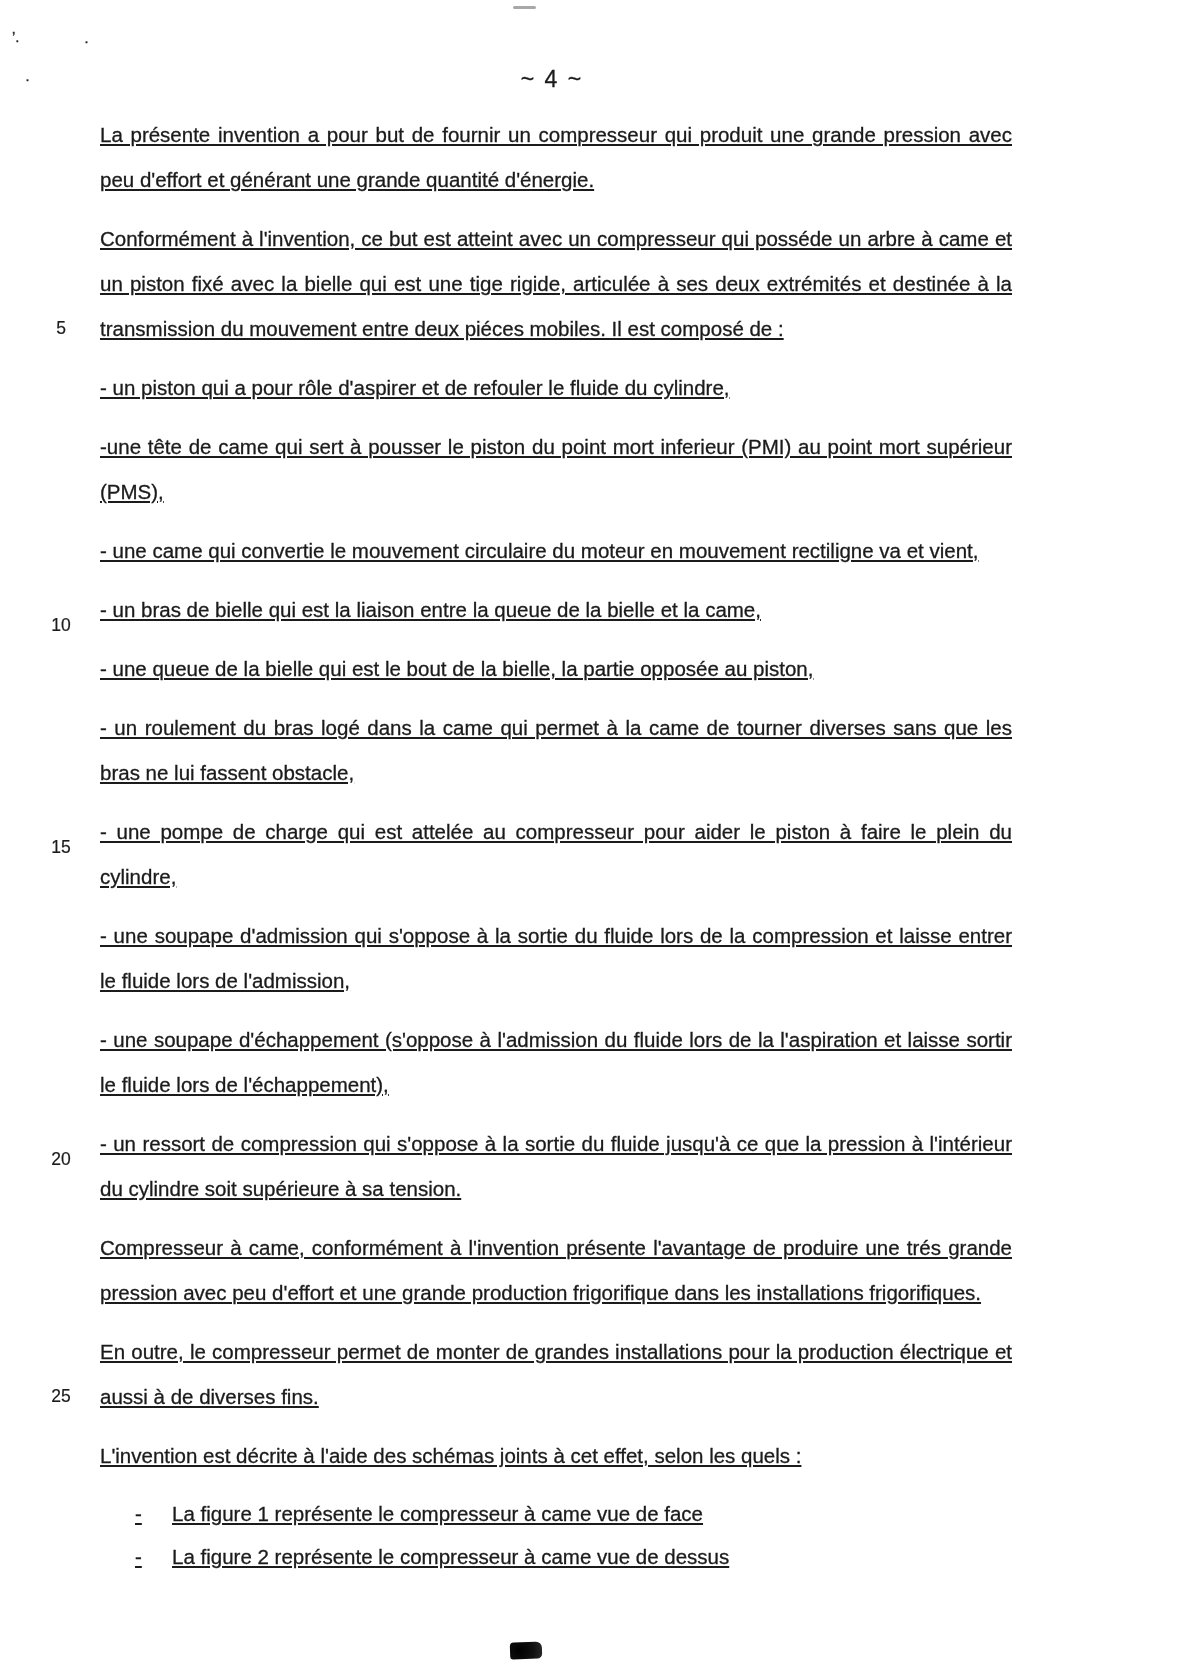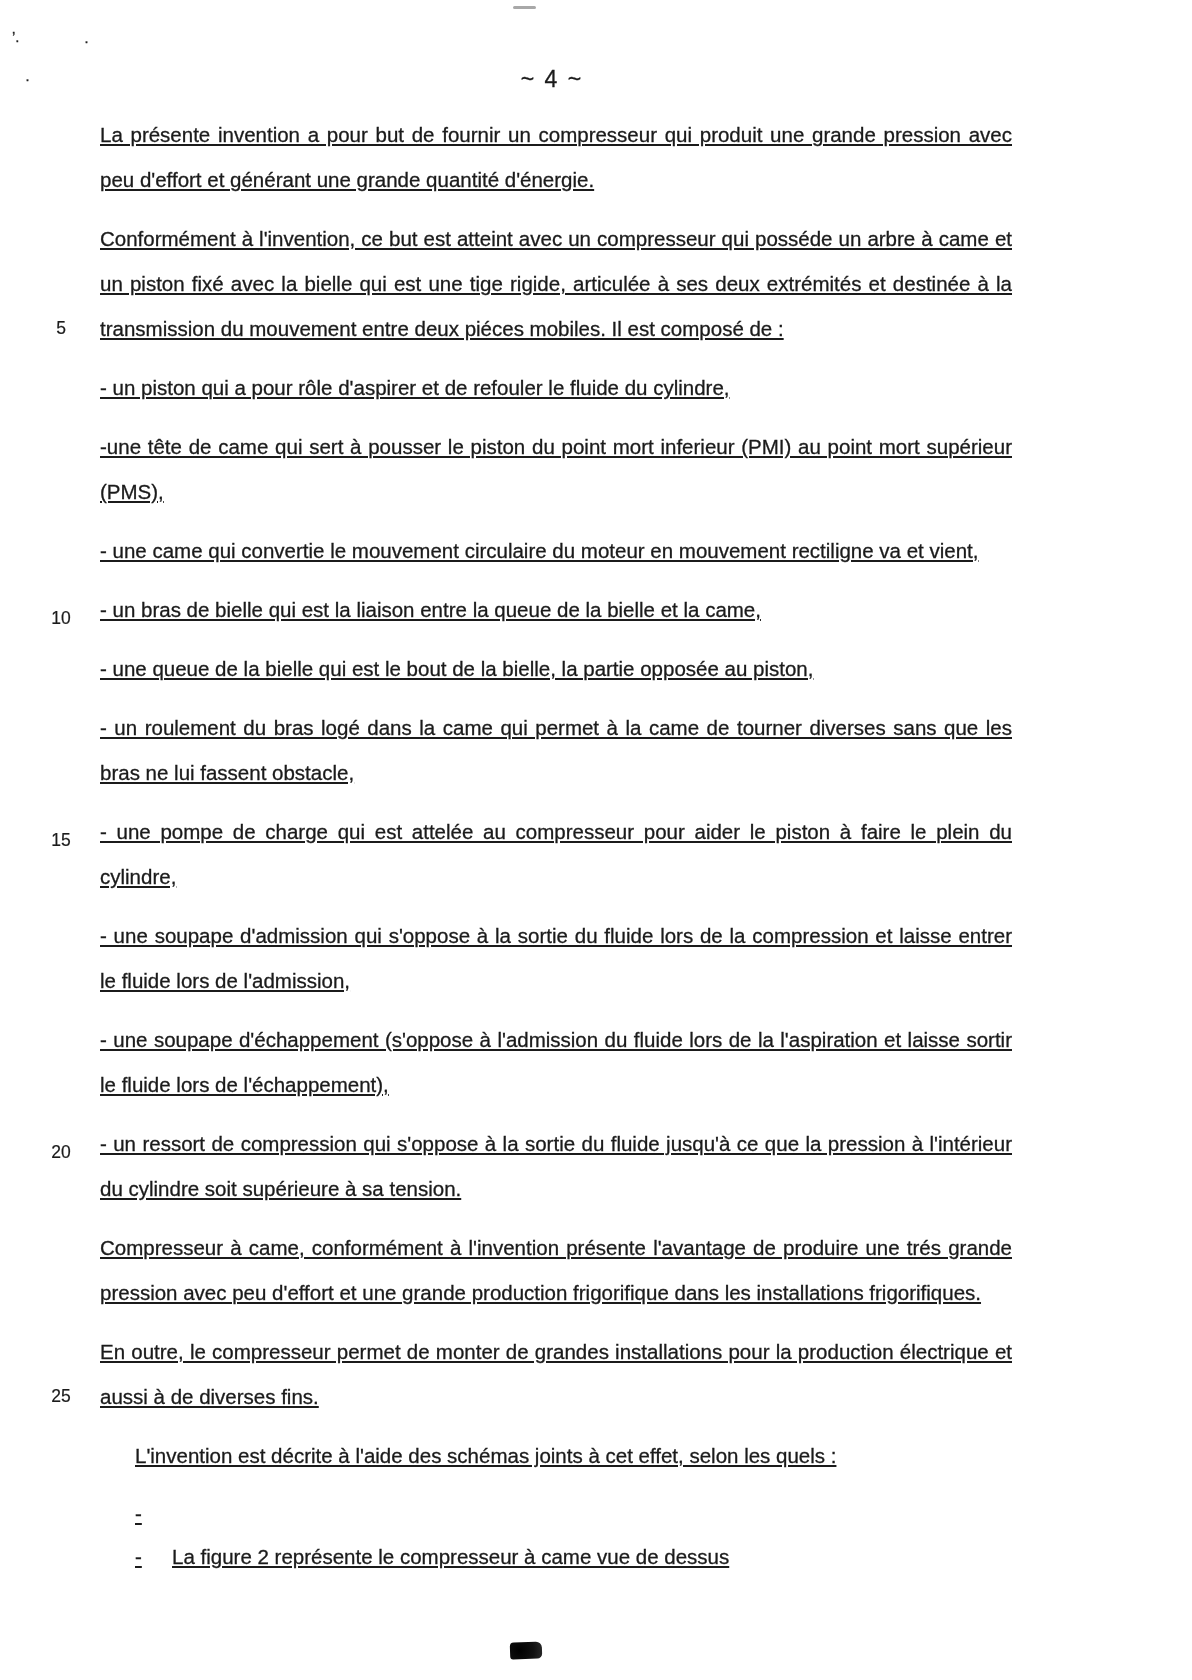--- a/index.html
+++ b/index.html
@@ -53,7 +53,7 @@
     line-height: 45px;
     -webkit-text-stroke: 0.2px;
   }
-  .ln-top { top: 9px; }
+  .ln-top { top: 16px; }
   .ln-bottom { bottom: 0; }
   .fig {
     position: relative;

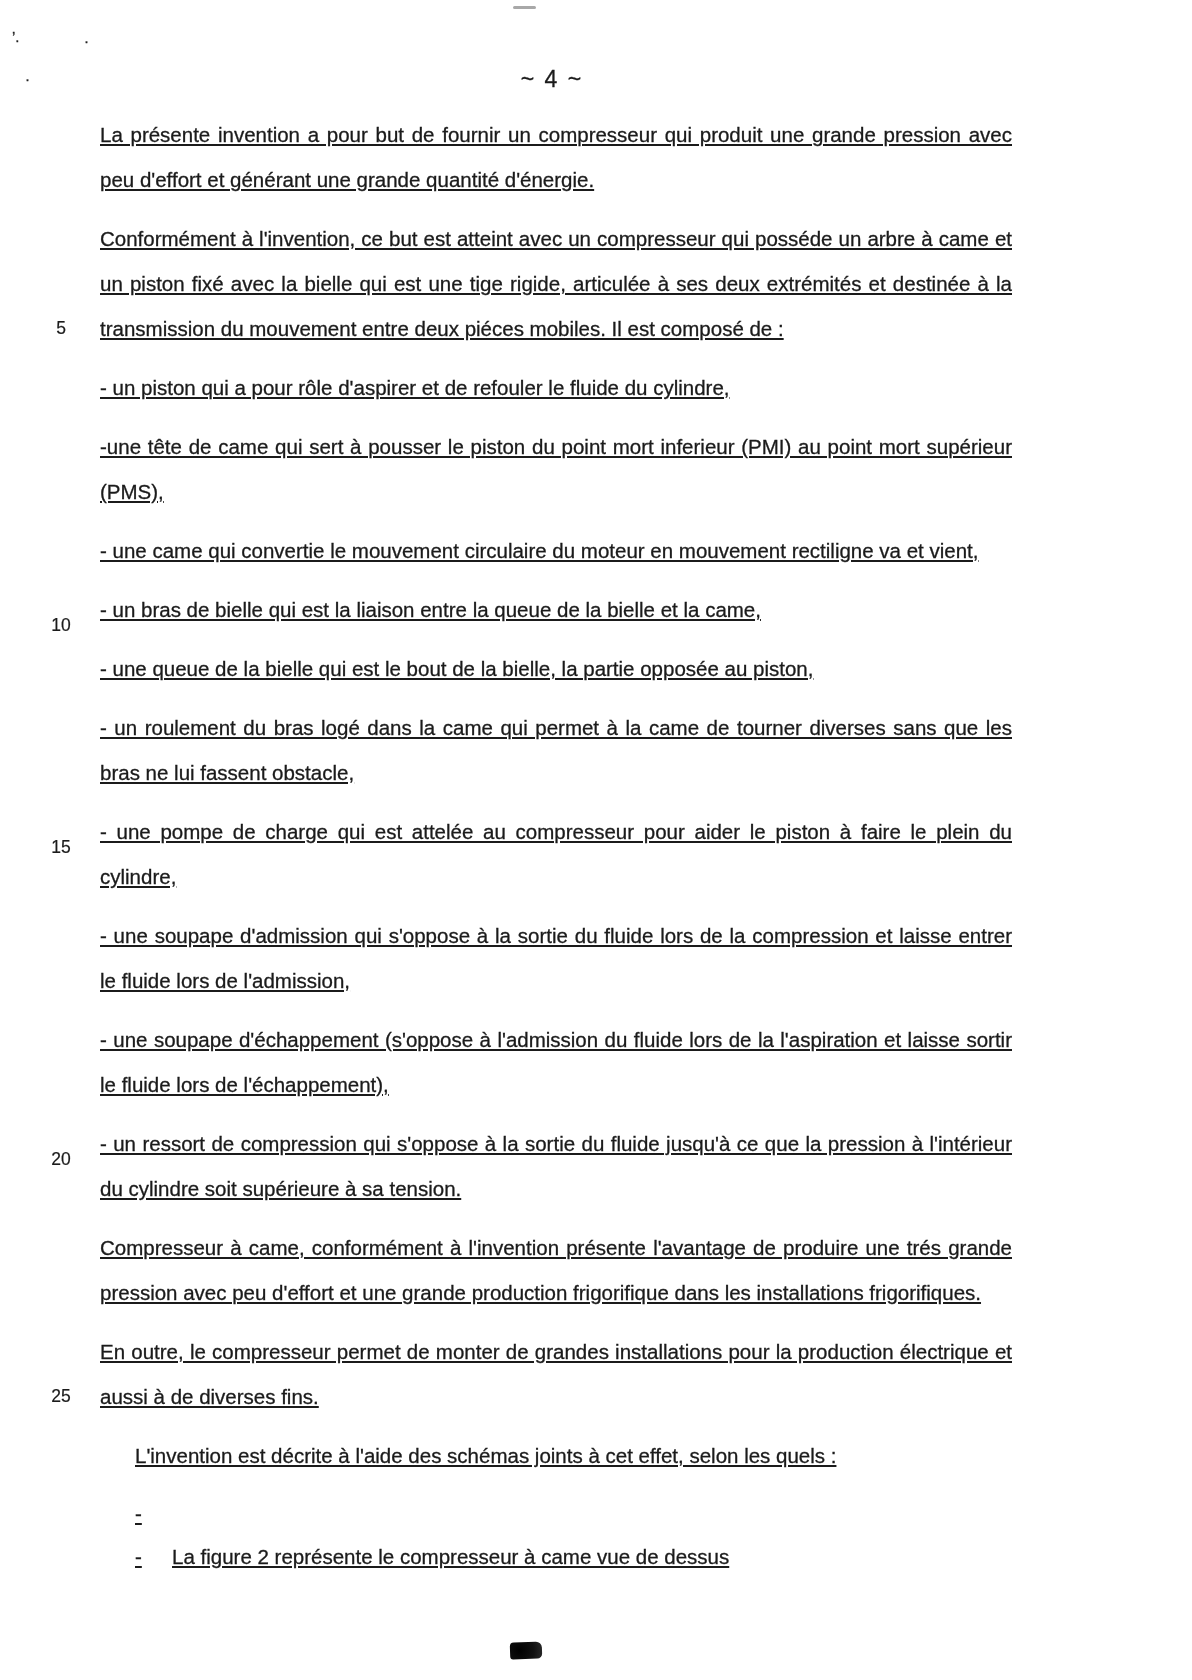--- a/index.html
+++ b/index.html
@@ -42,7 +42,6 @@
   }
   .para.indent .ptext {
     display: block;
-    margin-left: 35px;
   }
   .lineno {
     position: absolute;

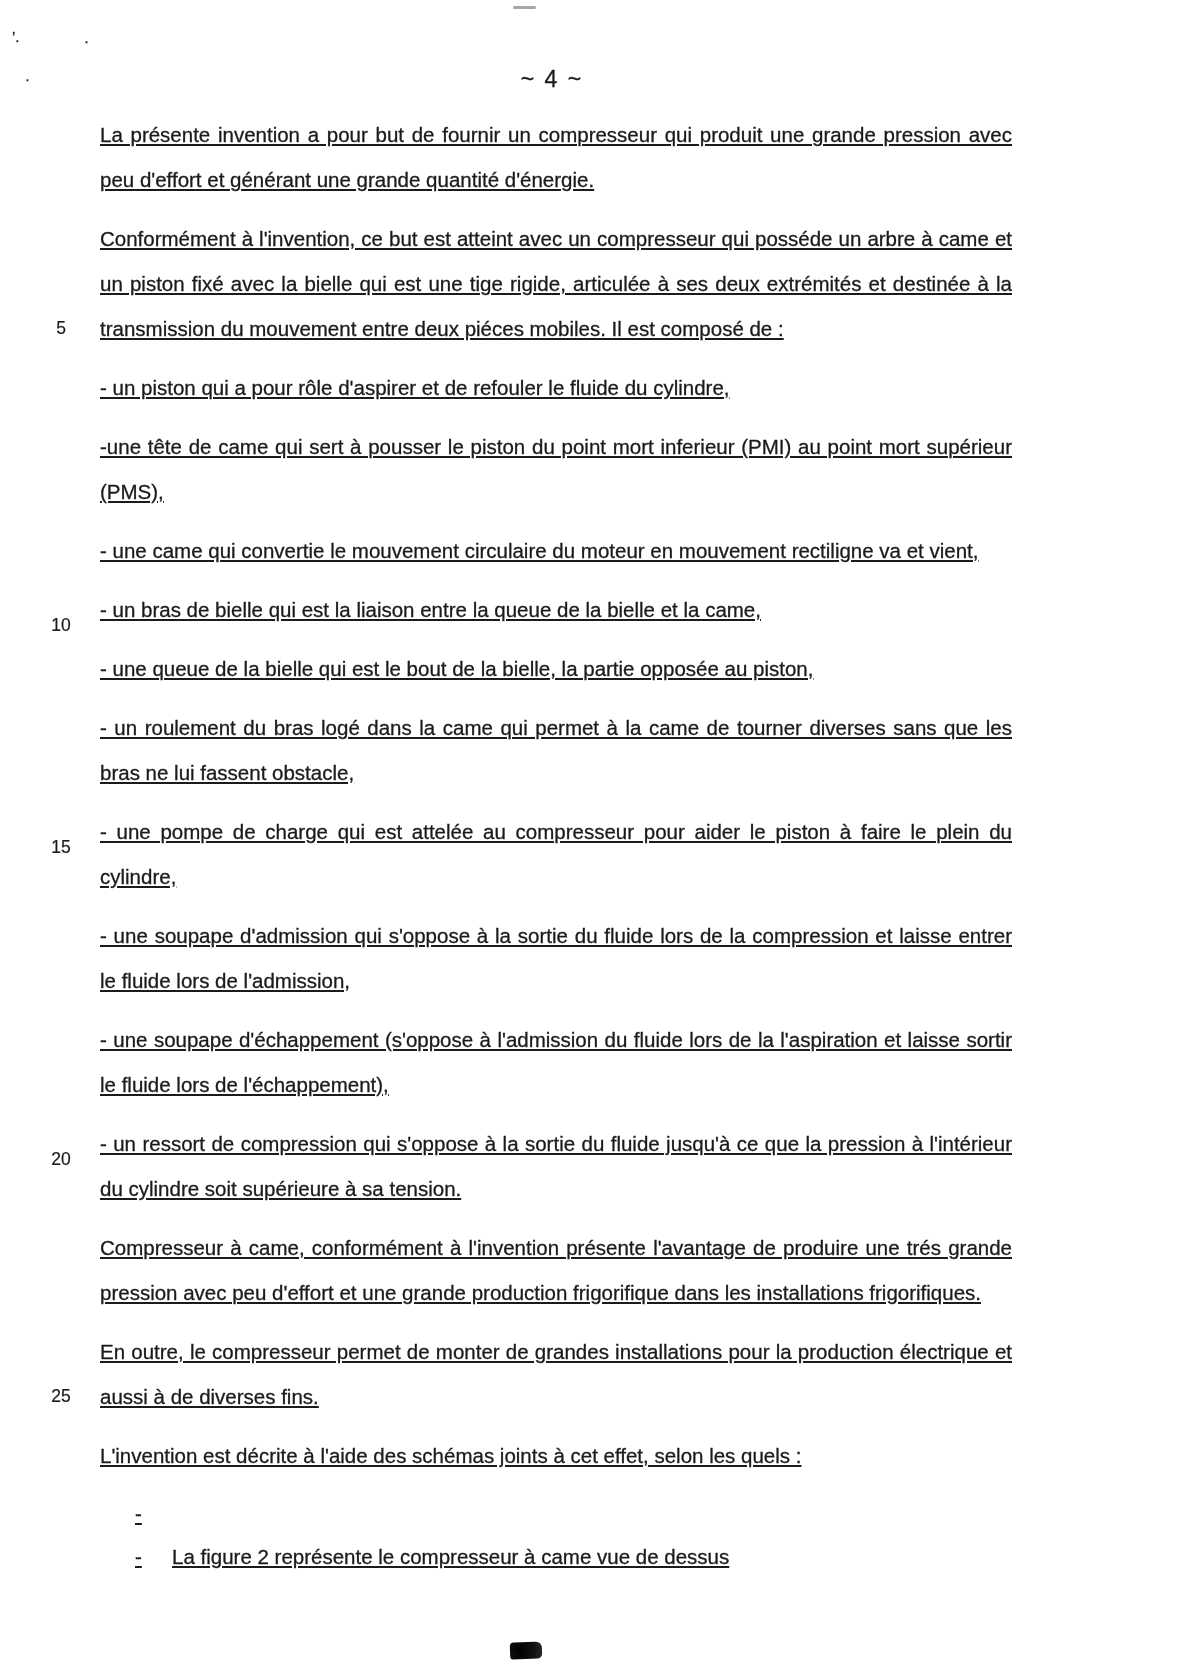--- a/index.html
+++ b/index.html
@@ -143,6 +143,7 @@
 
     <div class="fig">
       <span class="fig-dash">-</span>
+      <span class="ptext">La figure 1 représente le compresseur à came vue de face</span>
     </div>
 
     <div class="fig">

